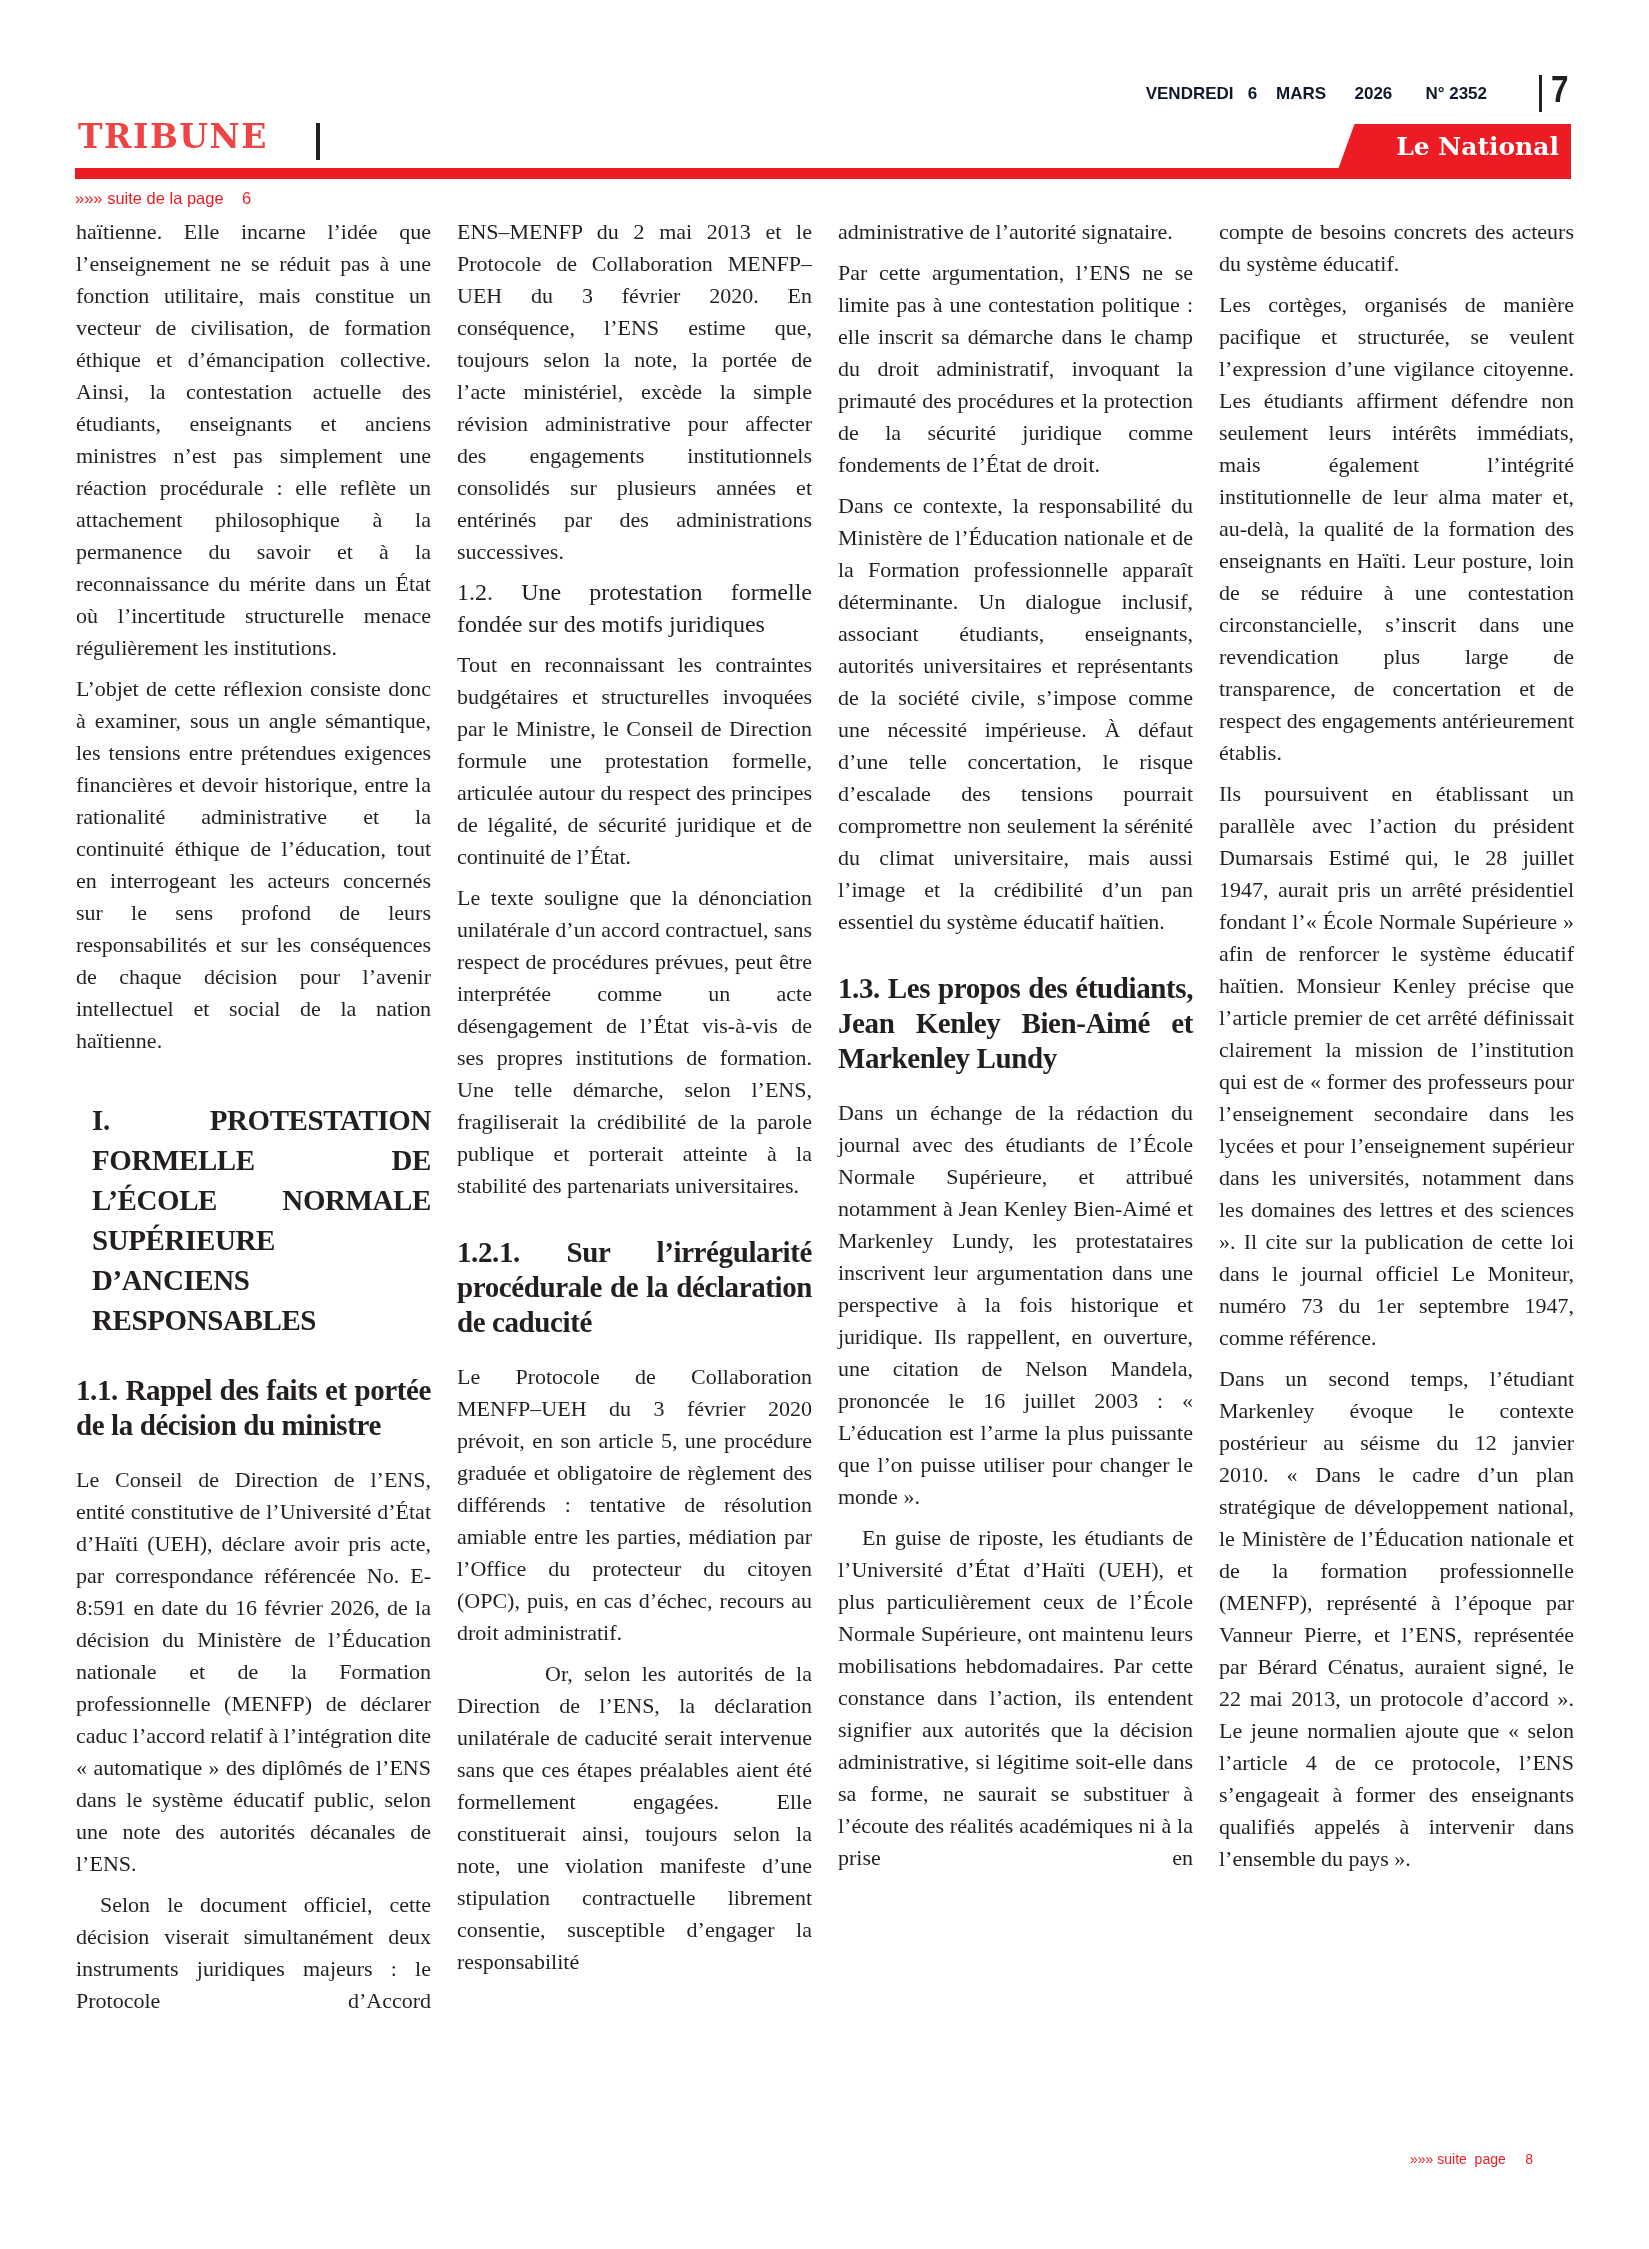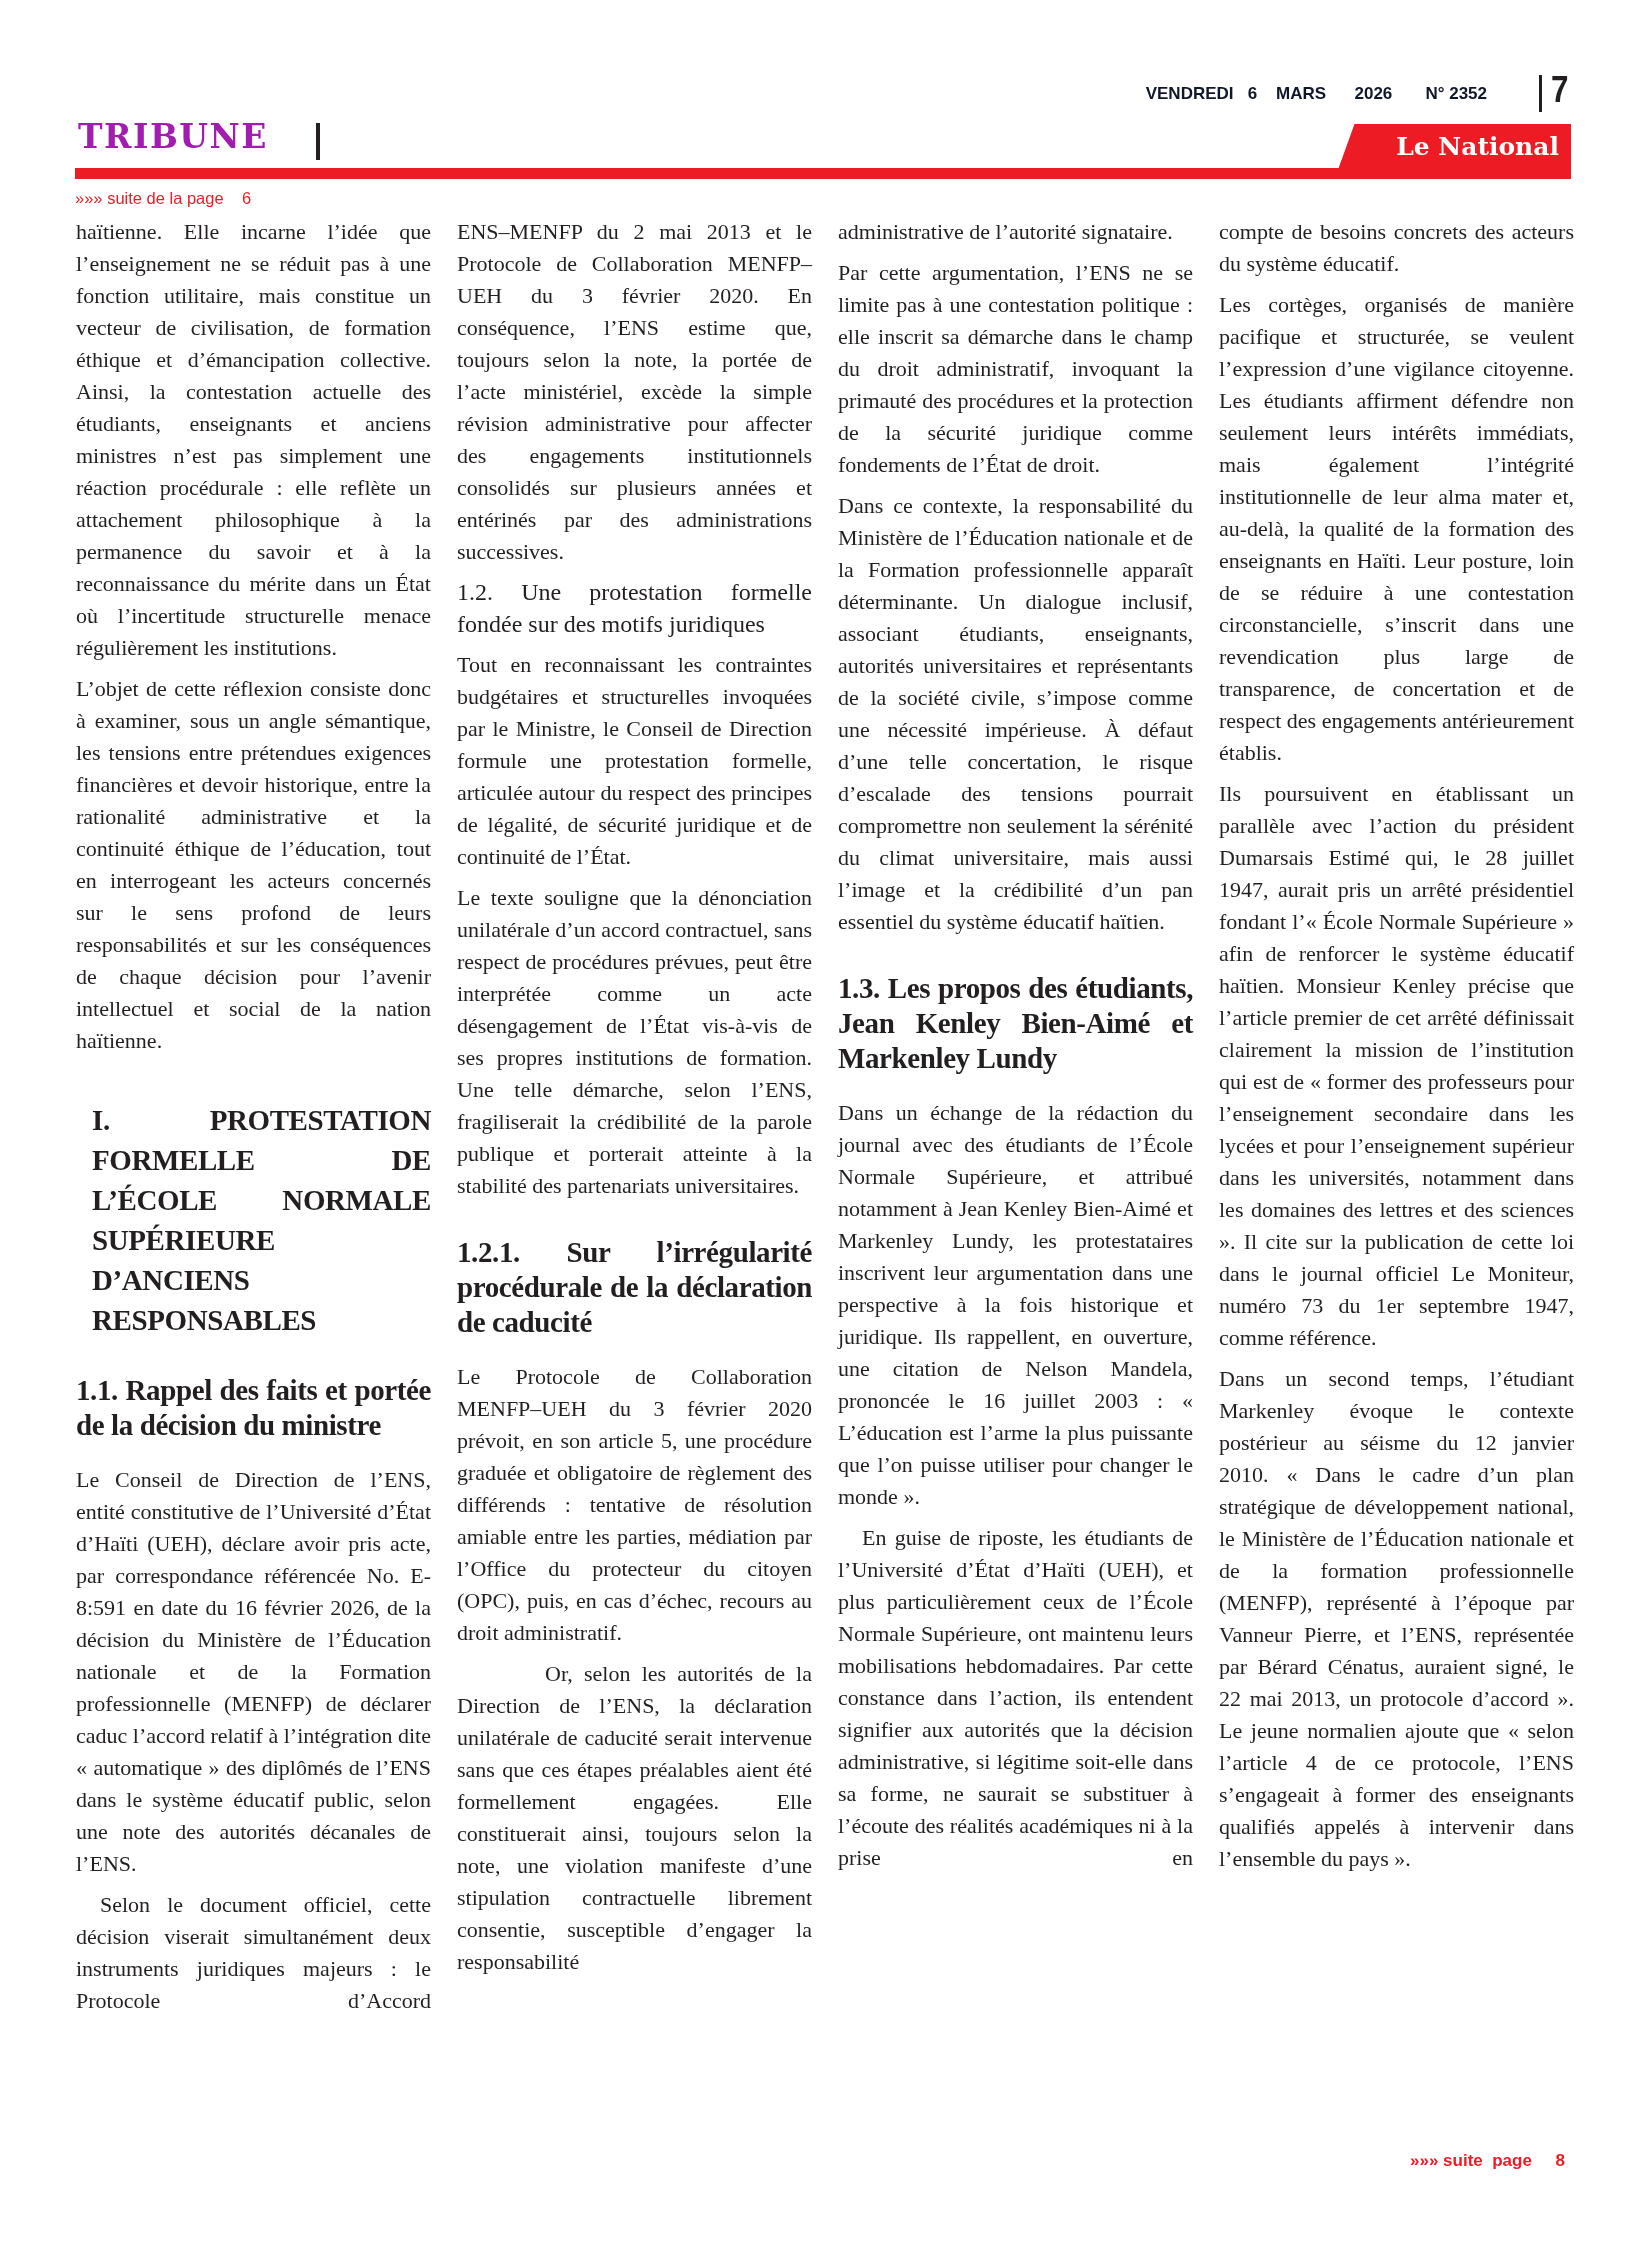--- a/index.html
+++ b/index.html
@@ -7,7 +7,7 @@
   .abs { position:absolute; }
 
   
-  .section-title { left:78px; top:117px; font-family:"DejaVu Serif", serif; font-weight:bold; font-size:33px; letter-spacing:1.5px; color:#a21caf; }
+  .section-title { left:78px; top:117px; font-family:"DejaVu Serif", serif; font-weight:bold; font-size:33px; letter-spacing:1.5px; color:#ef4444; }
   .section-sep { left:316px; top:123px; width:3.7px; height:37px; background:#231f20; }
   .dateline { top:84px; right:163px; font-family:"Liberation Sans", sans-serif; font-weight:bold; font-size:17px; color:#0f172a; display:flex; gap:0; white-space:pre; }
   .dateline span { display:inline-block; }

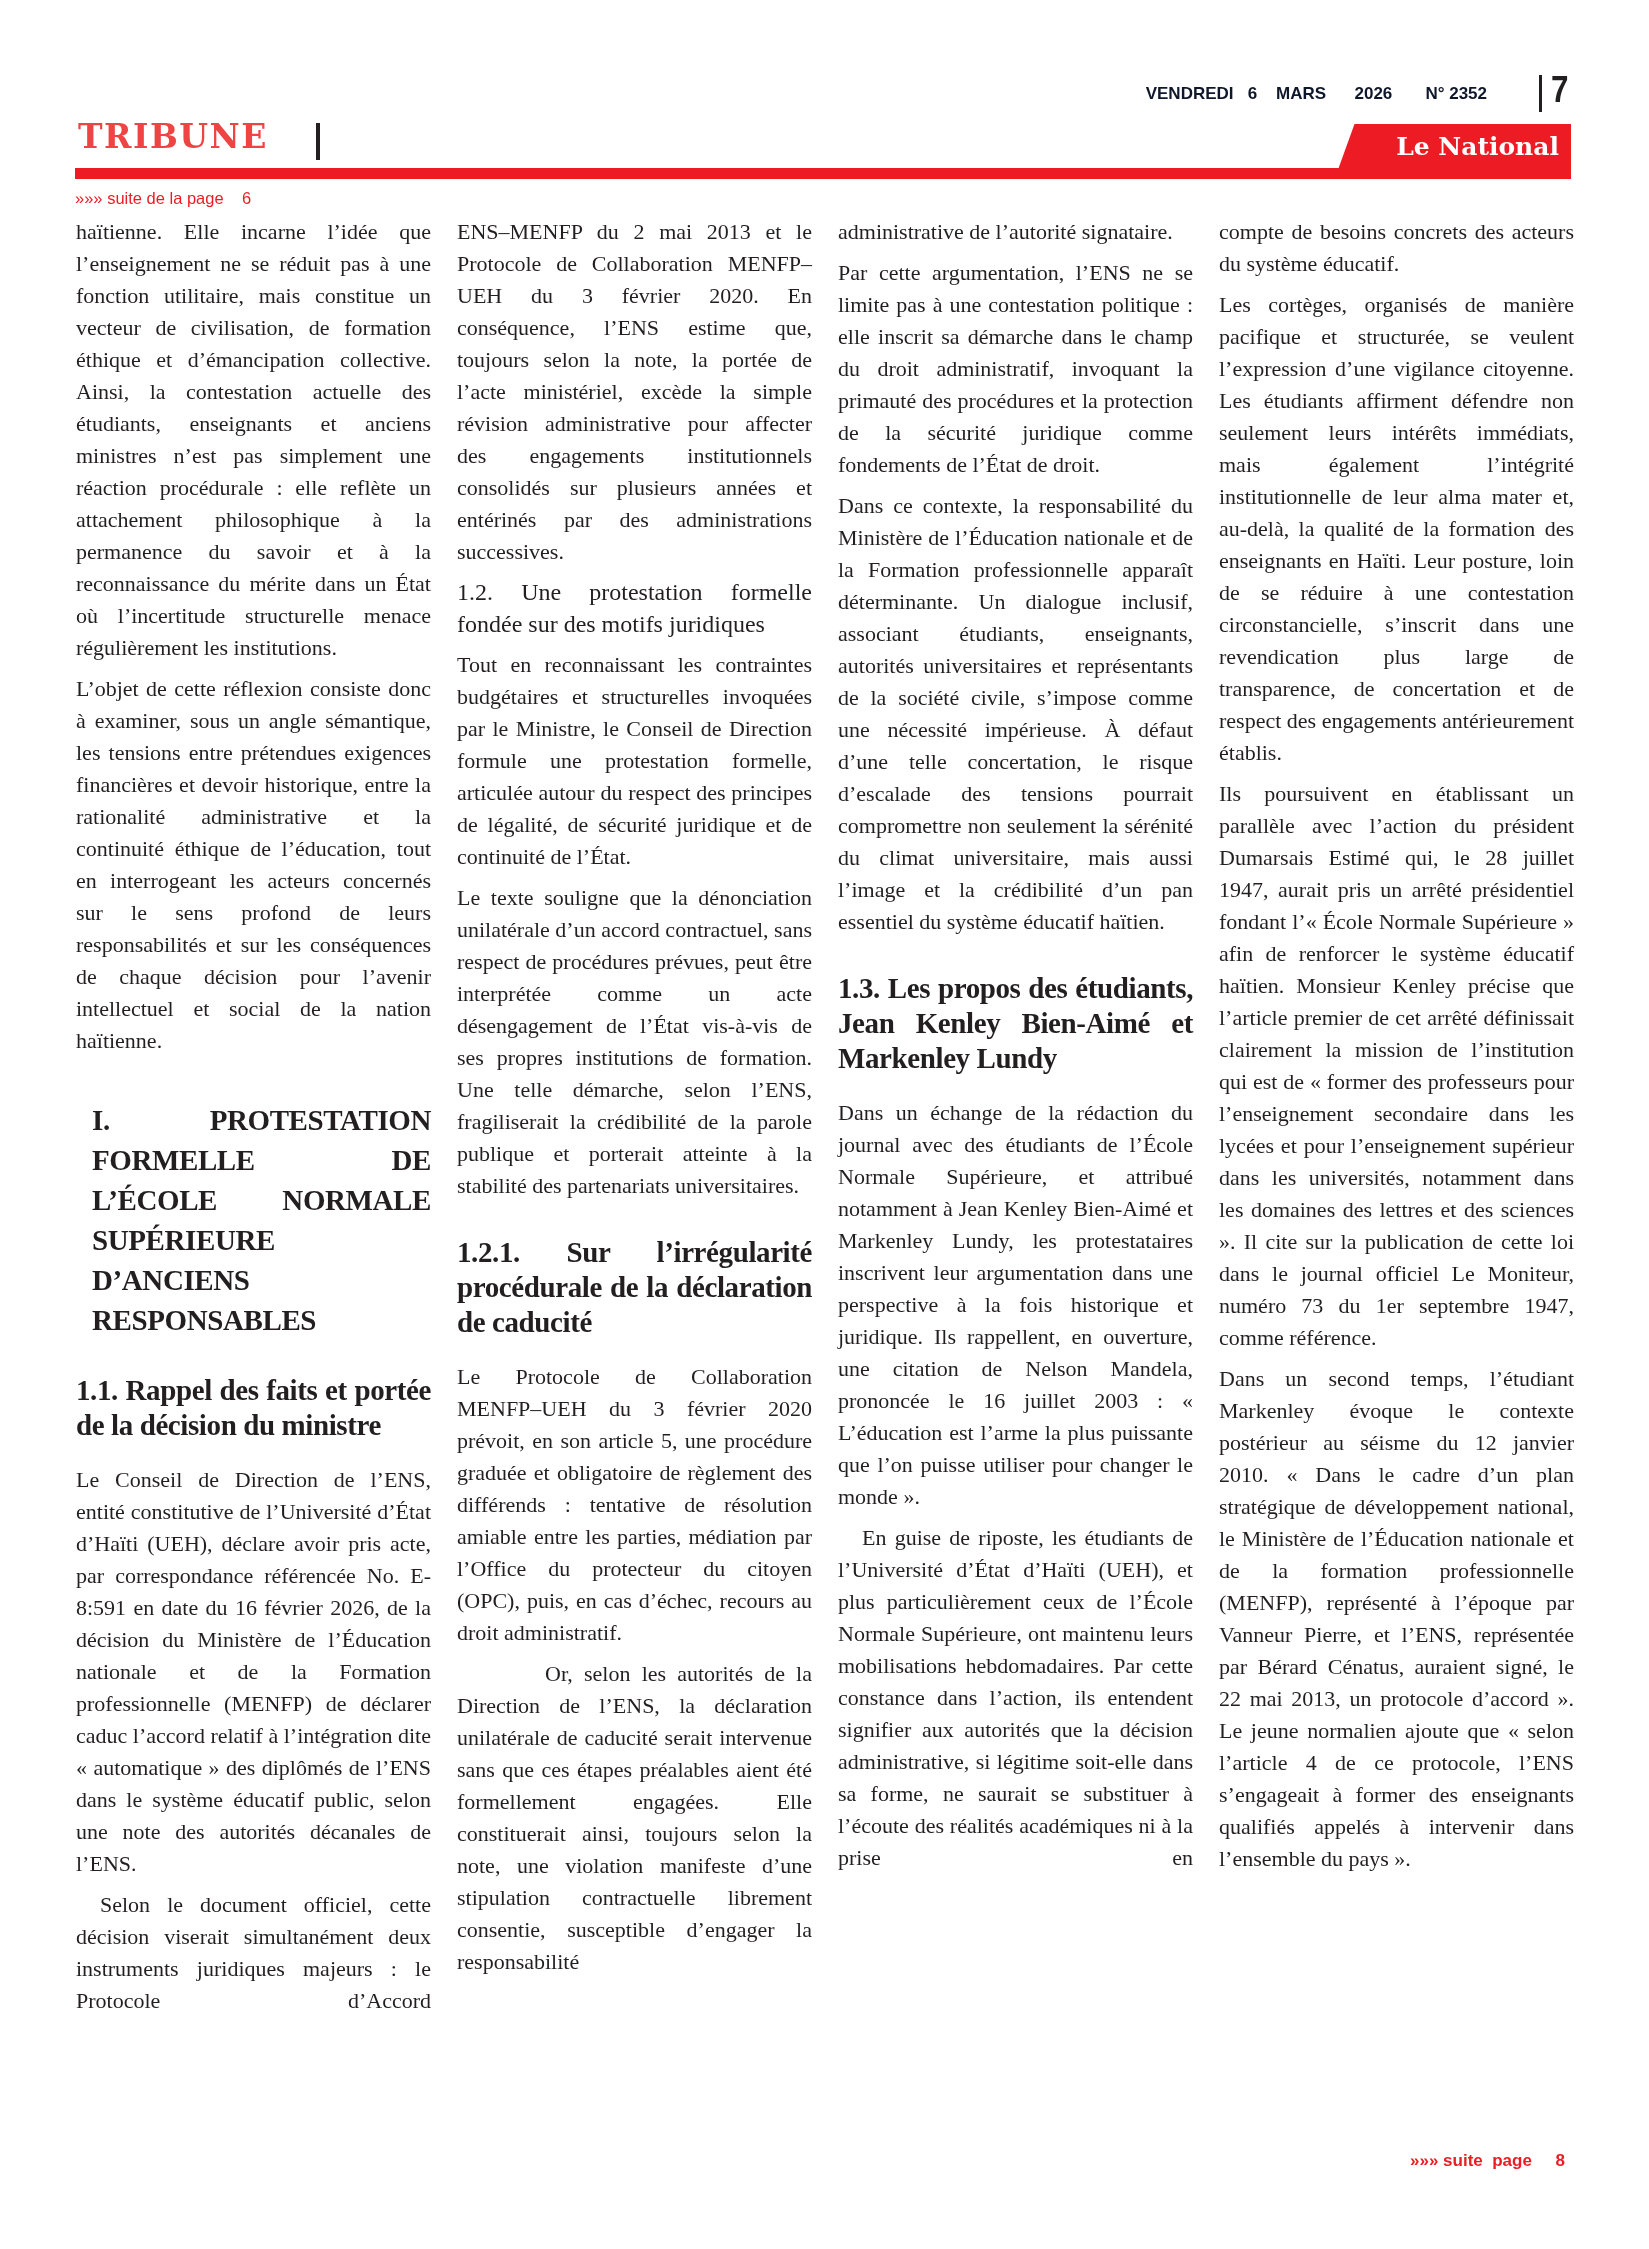--- a/index.html
+++ b/index.html
@@ -17,7 +17,7 @@
   .brand-tab { left:1335px; top:124px; width:236px; height:54px; background:#ed1c24; clip-path:polygon(19.5px 0, 100% 0, 100% 100%, 0 100%); }
   .brand-name { left:1372px; top:132px; width:187px; text-align:right; font-family:"DejaVu Serif", serif; font-weight:bold; font-size:25px; color:#ffffff; }
   .continued { left:75px; top:189px; font-family:"Liberation Sans", sans-serif; font-size:16.5px; color:#ed1c24; white-space:pre; }
-  .continued-bottom { left:1410px; top:2151px; font-family:"Liberation Sans", sans-serif; font-size:17px; color:#ed1c24; white-space:pre;font-weight:bold; }
+  .continued-bottom { left:1410px; top:2151px; font-family:"Liberation Sans", sans-serif; font-size:14px; color:#ed1c24; white-space:pre; }
 
   
   .col { position:absolute; top:216px; width:355px; font-family:"Liberation Serif", serif; font-size:22px; line-height:32px; color:#231f20; text-align:justify; }

